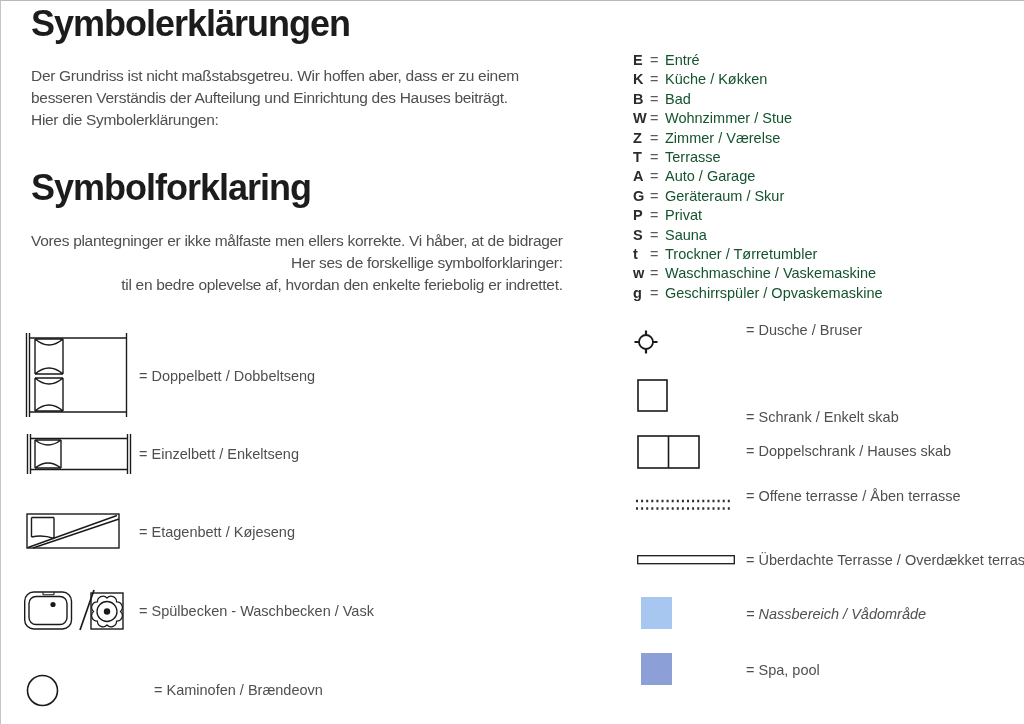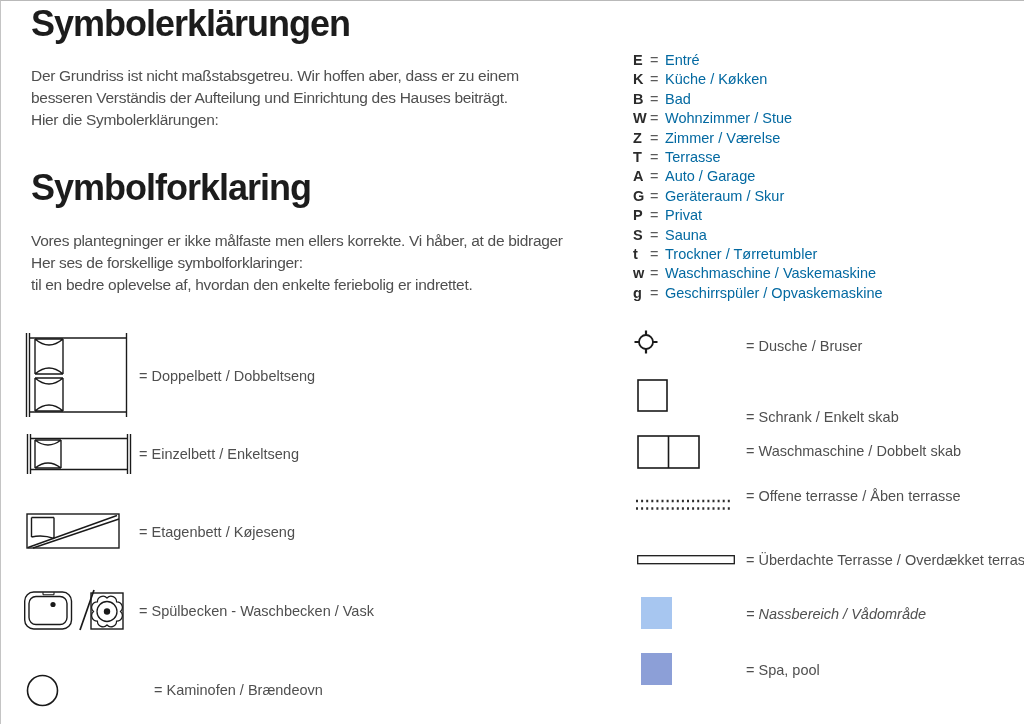--- a/index.html
+++ b/index.html
@@ -22,7 +22,7 @@
   .abbr-row{display:flex;height:19.4px;line-height:19.4px;font-size:14.5px;white-space:nowrap;}
   .abbr-letter{width:17px;font-weight:bold;color:#2b2b2b;}
   .abbr-eq{width:15px;color:#5a5a5a;text-align:left;}
-  .abbr-text{color:#0369a1;}
+  .abbr-text{color:#14532d;}
   .sym-label{
     position:absolute;color:#4f4f4f;font-size:14.5px;line-height:18px;white-space:nowrap;
   }

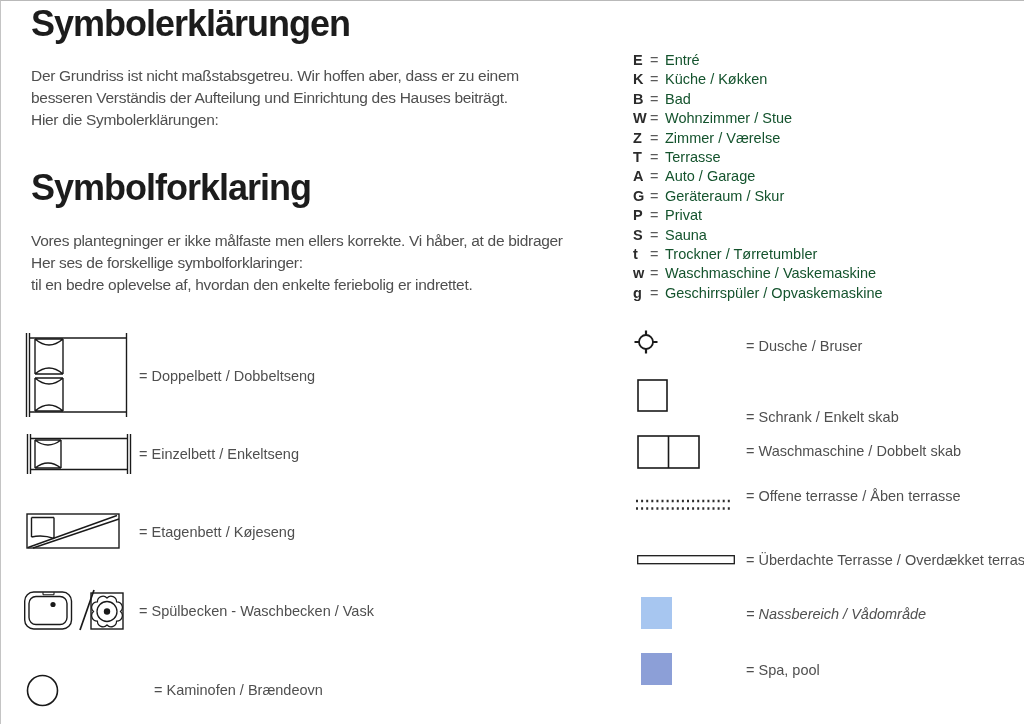--- a/index.html
+++ b/index.html
@@ -43,7 +43,7 @@
   </div>
 
   <h1 class="doc-title" style="left:30px;top:166px;">Symbolforklaring</h1>
-  <div class="para" style="left:30px;top:229px;">
+  <div class="para" style="left:30px;top:229px;text-align:right;">
     <div>Vores plantegninger er ikke målfaste men ellers korrekte. Vi håber, at de bidrager</div>
     <div>Her ses de forskellige symbolforklaringer:</div>
     <div>til en bedre oplevelse af, hvordan den enkelte feriebolig er indrettet.</div>

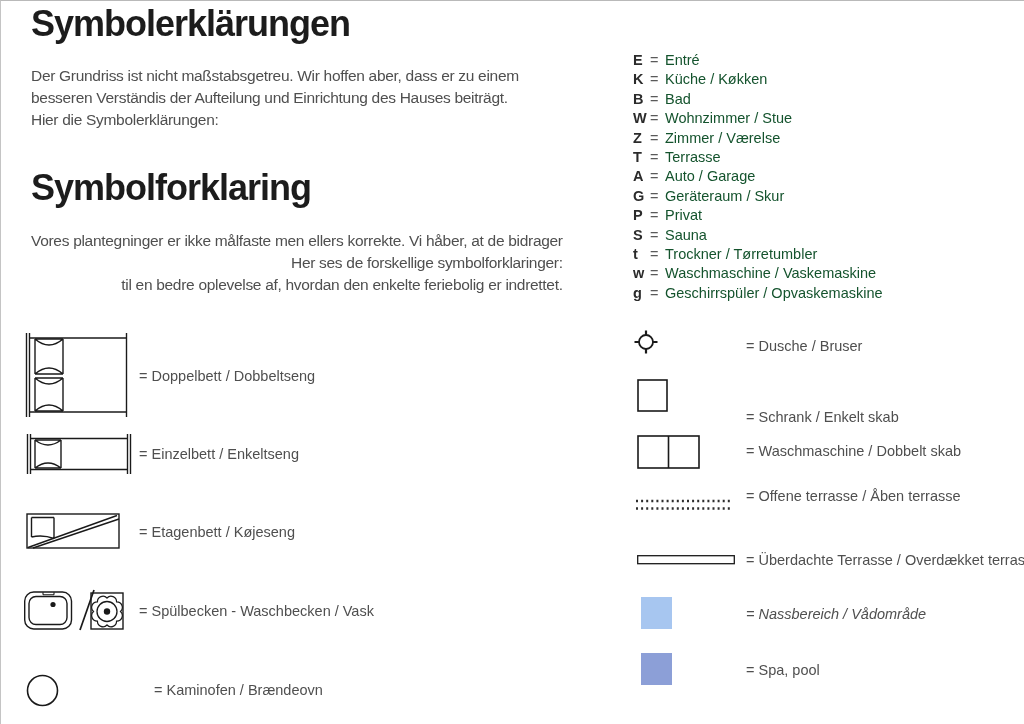--- a/index.html
+++ b/index.html
@@ -181,7 +181,7 @@
       <path d="M16,4.5 V9 M16,23 V27.5 M4.5,16 H9 M23,16 H27.5" stroke-width="2.2"></path>
     </svg>
   </div>
-  <div class="sym-label" style="left:745px;top:336px;">= Dusche / Bruser</div>
+  <div class="sym-label" style="left:745px;top:320px;">= Dusche / Bruser</div>
 
   <div class="icon" style="left:636px;top:378px;">
     <svg width="31" height="33" viewBox="0 0 31 33" fill="none" stroke="#1a1a1a" stroke-width="1.6">

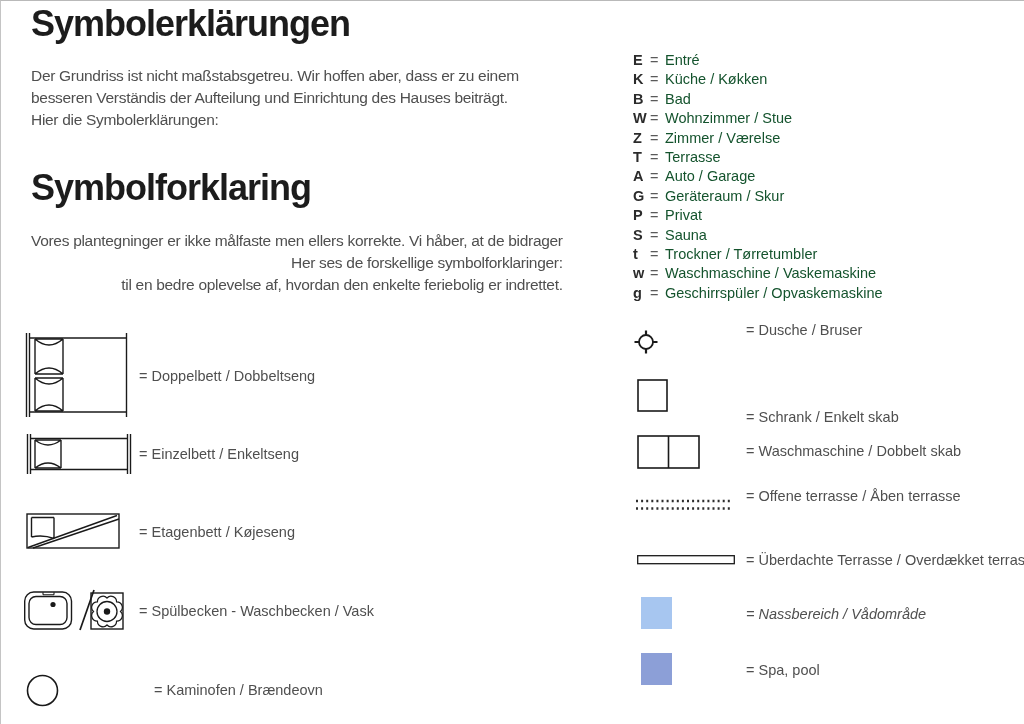--- a/index.html
+++ b/index.html
@@ -196,7 +196,7 @@
       <line x1="31.5" y1="1" x2="31.5" y2="33"></line>
     </svg>
   </div>
-  <div class="sym-label" style="left:745px;top:441px;">= Waschmaschine / Dobbelt skab</div>
+  <div class="sym-label" style="left:745px;top:441px;">= Doppelschrank / Hauses skab</div>
 
   <div class="icon" style="left:634px;top:497px;">
     <svg width="97" height="15" viewBox="0 0 97 15" fill="none" stroke="#2e2e2e">

